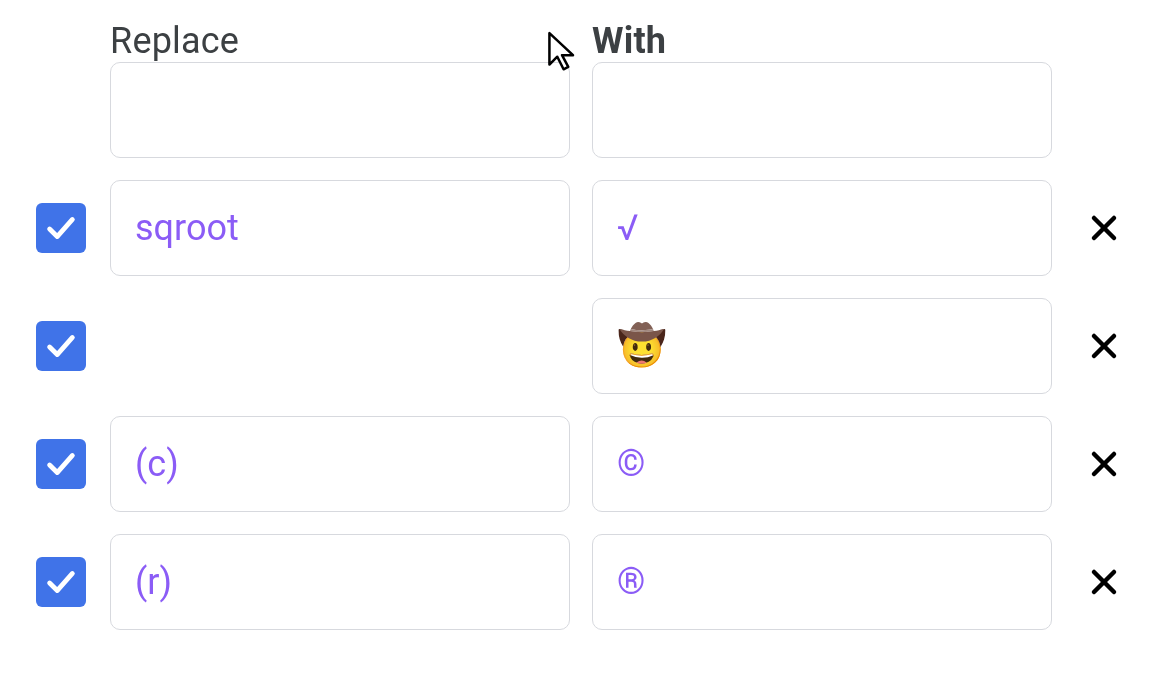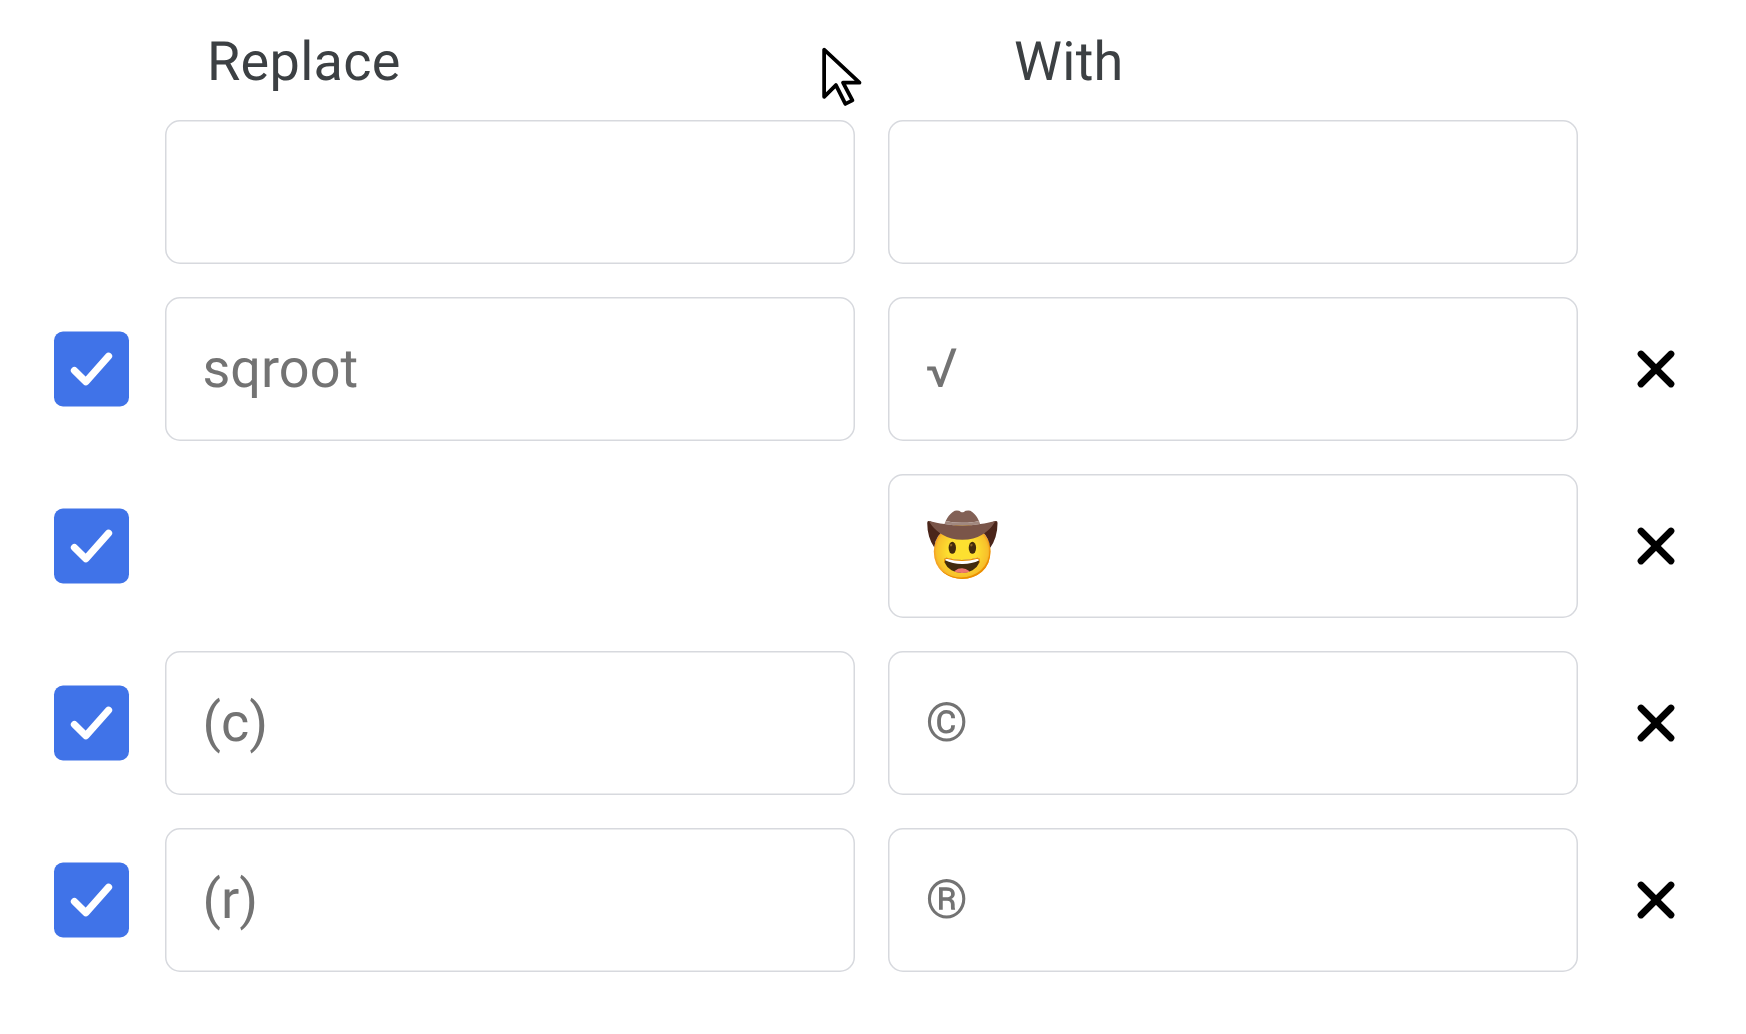--- a/index.html
+++ b/index.html
@@ -20,8 +20,6 @@
       display: grid;
       grid-template-columns: 80px 460px 22px 460px 80px;
       align-items: center;
-      margin-bottom: 18px;
-      gap: 28px;
     }
     .header-label {
       font-size: 36px;

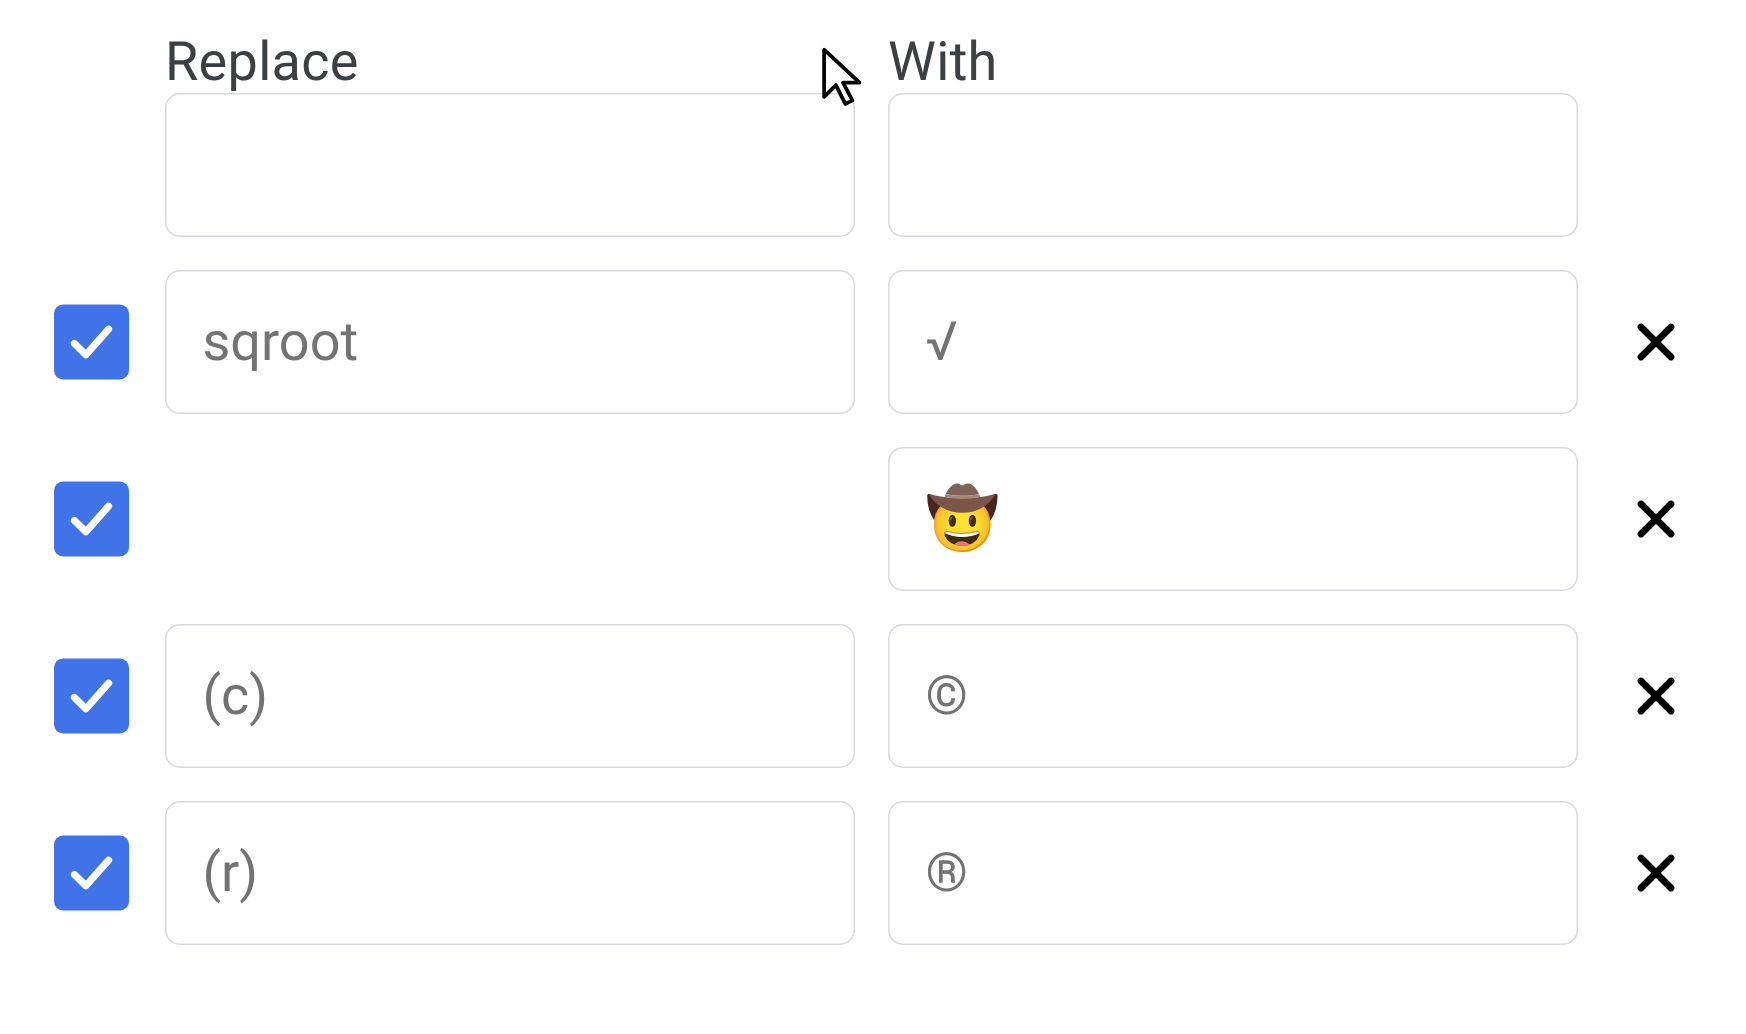--- a/index.html
+++ b/index.html
@@ -32,6 +32,7 @@
     }
     .header-with {
       grid-column: 4;
+      font-weight: bold;
     }
     .row {
       display: grid;

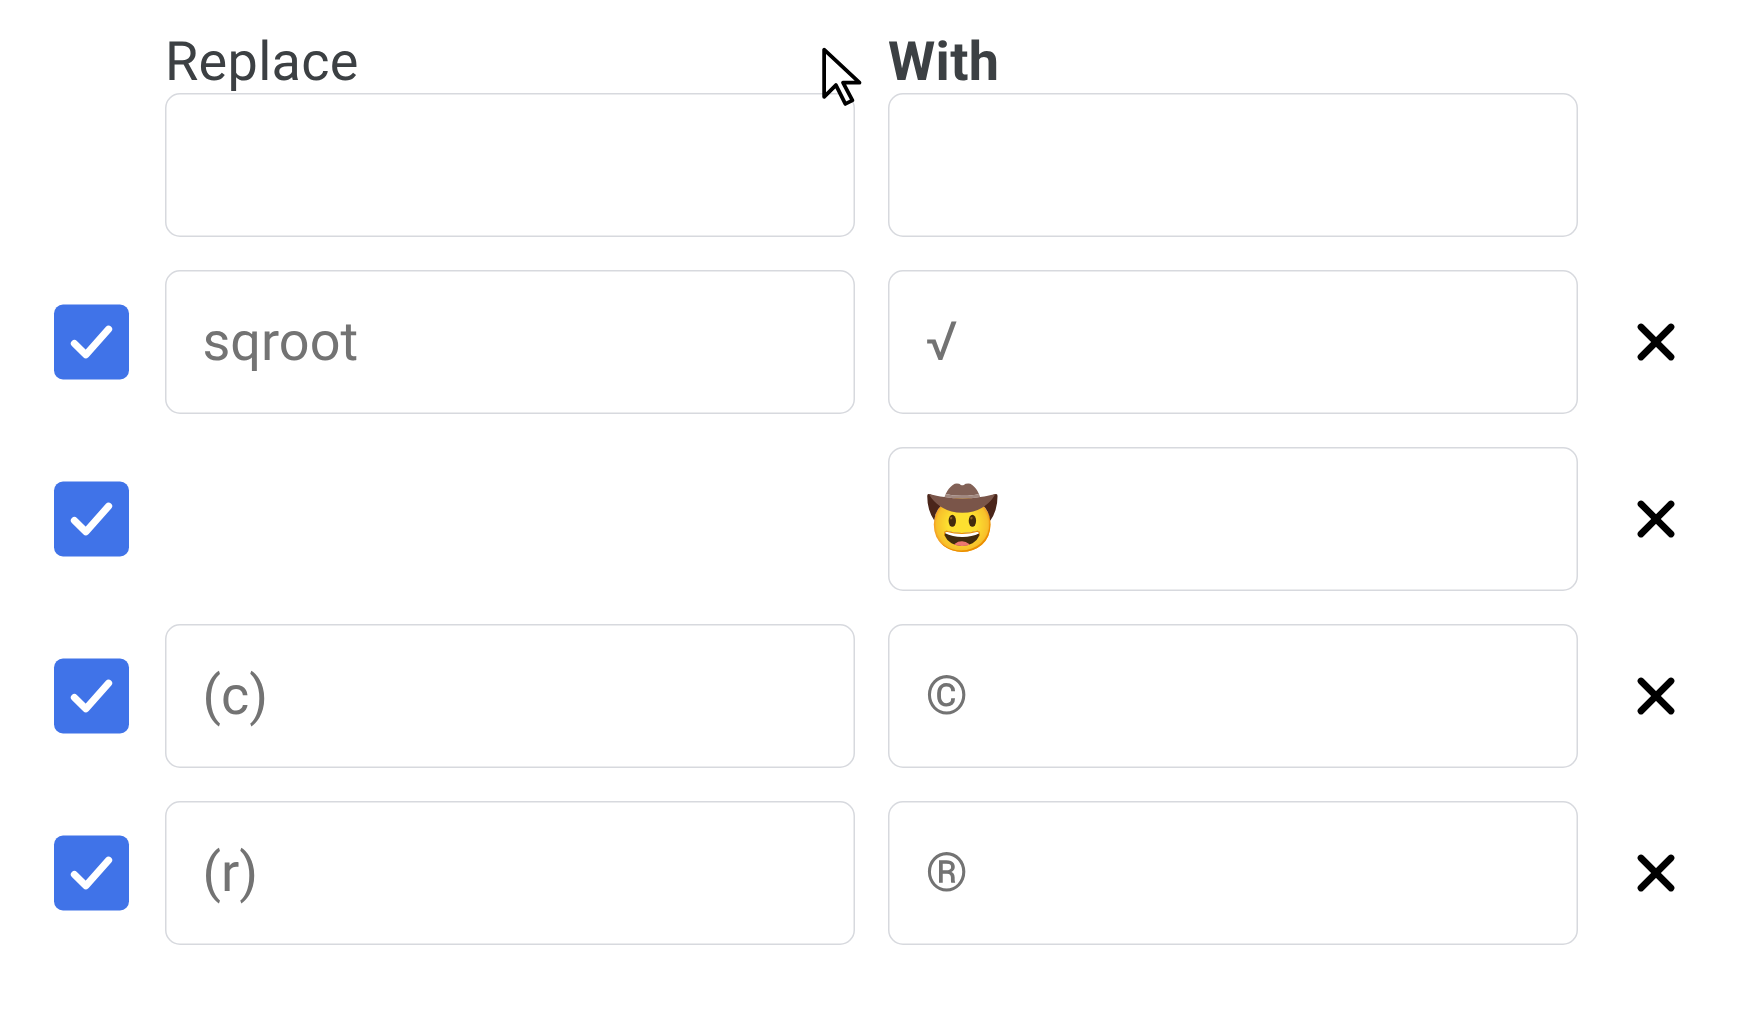--- a/index.html
+++ b/index.html
@@ -88,7 +88,7 @@
       border: 1.5px solid #d7d9de;
       border-radius: 10px;
       font-size: 36px;
-      color: #737373;
+      color: #8b5cf6;
       padding: 0 24px;
       display: flex;
       align-items: center;

